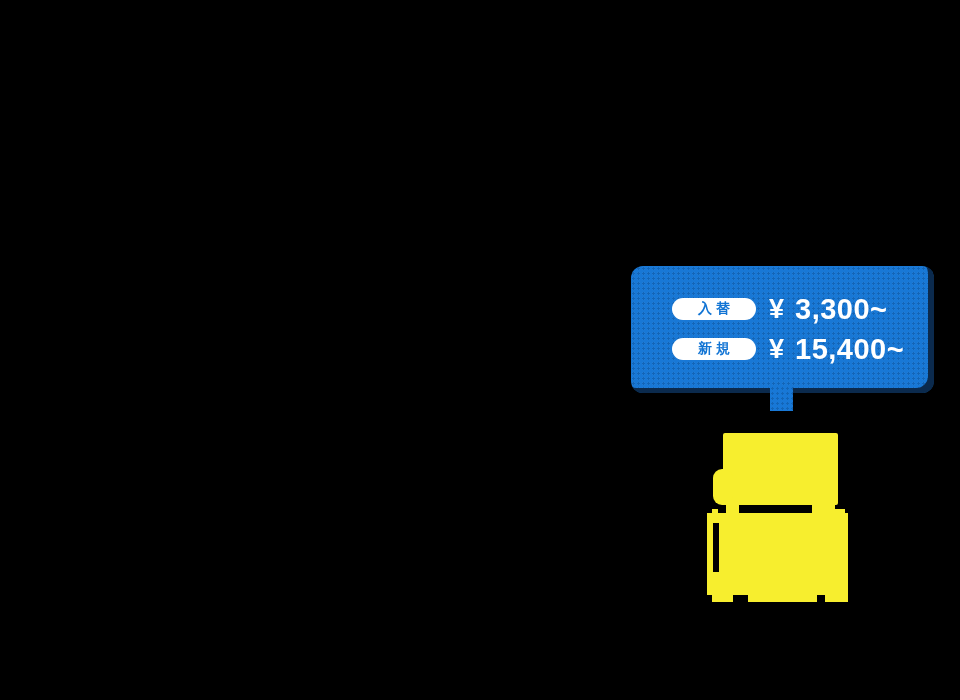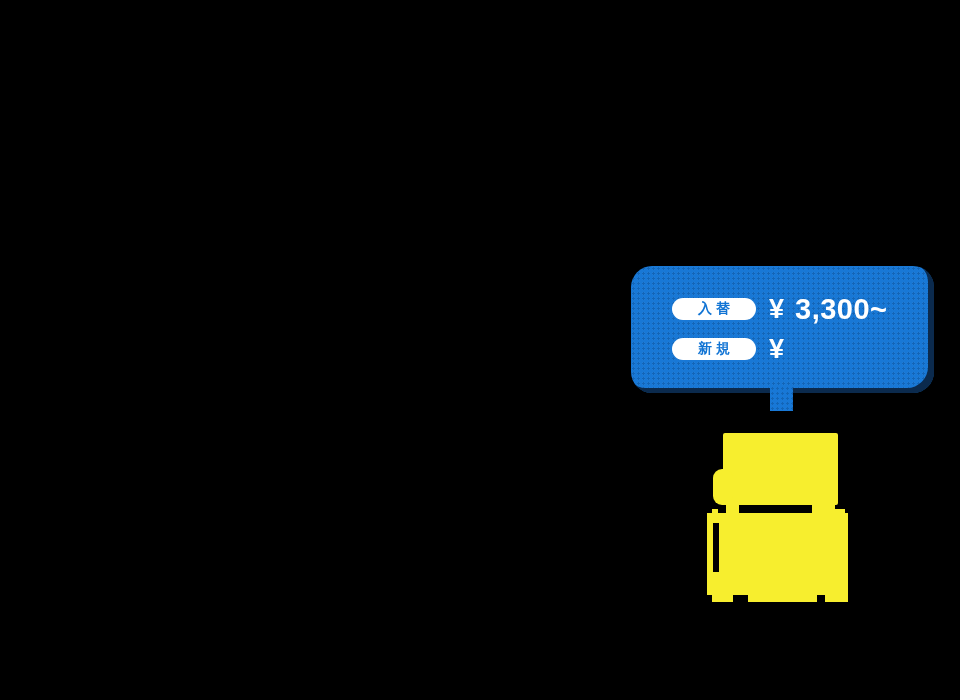--- a/index.html
+++ b/index.html
@@ -21,7 +21,7 @@
     background-color:var(--c-blue,#1878d6);
     background-image:radial-gradient(rgba(0,25,60,0.20) 1px, rgba(255,255,255,0.04) 1.4px, transparent 1.5px);
     background-size:5px 5px;
-    border-radius:21px;
+    border-radius:12px;
     box-shadow:inset -6px -5px 0 var(--c-shadow,#0b2a4d);
     box-sizing:border-box;
     padding:27px 0 4px 41px;

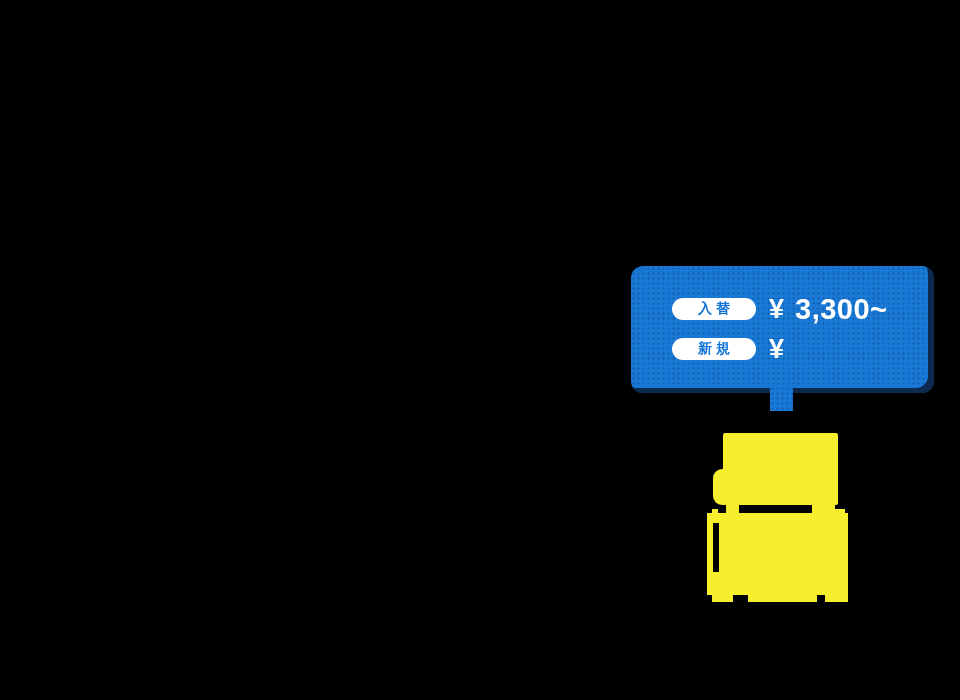--- a/index.html
+++ b/index.html
@@ -88,6 +88,7 @@
       <span class="pill">新規</span>
       <span class="price">
         <span class="yen">¥</span>
+        <span class="amount">15,400~</span>
       </span>
     </div>
   </div>

